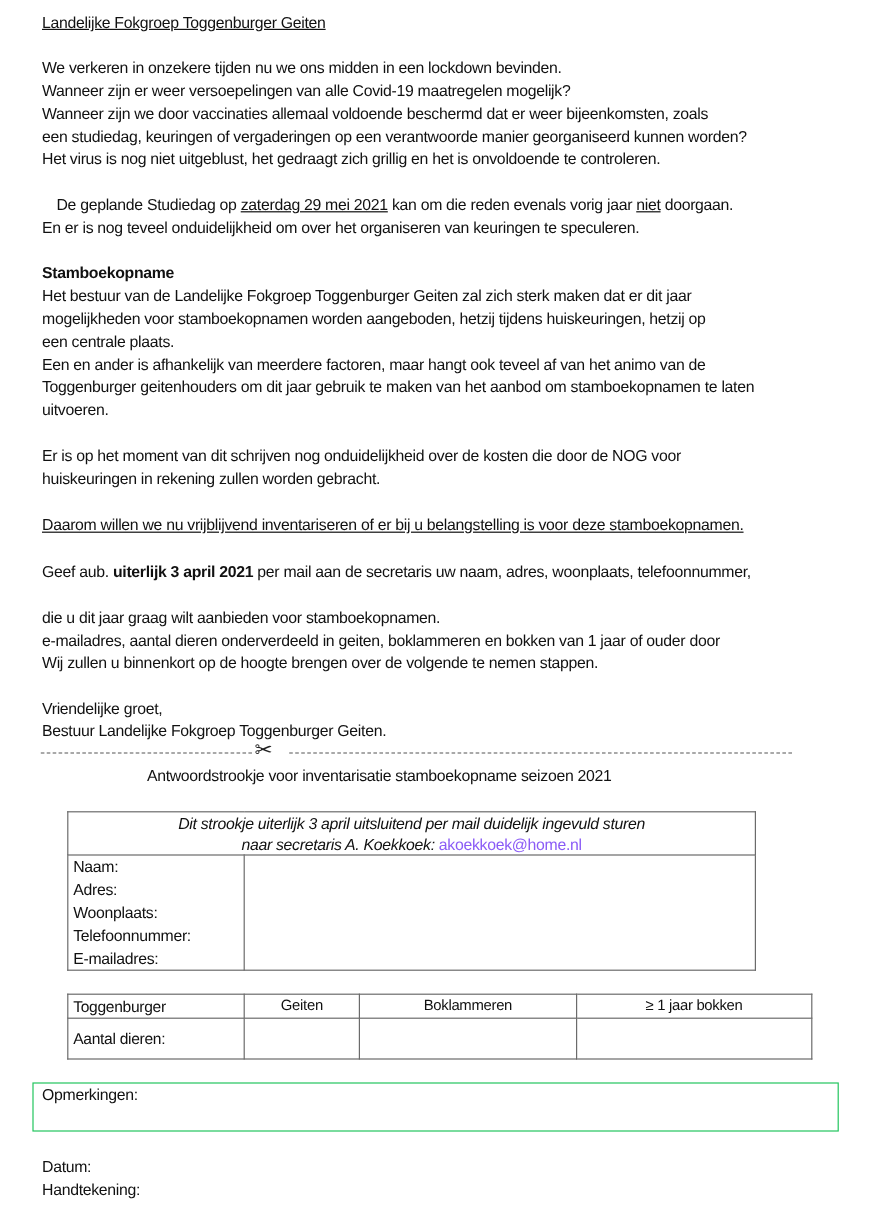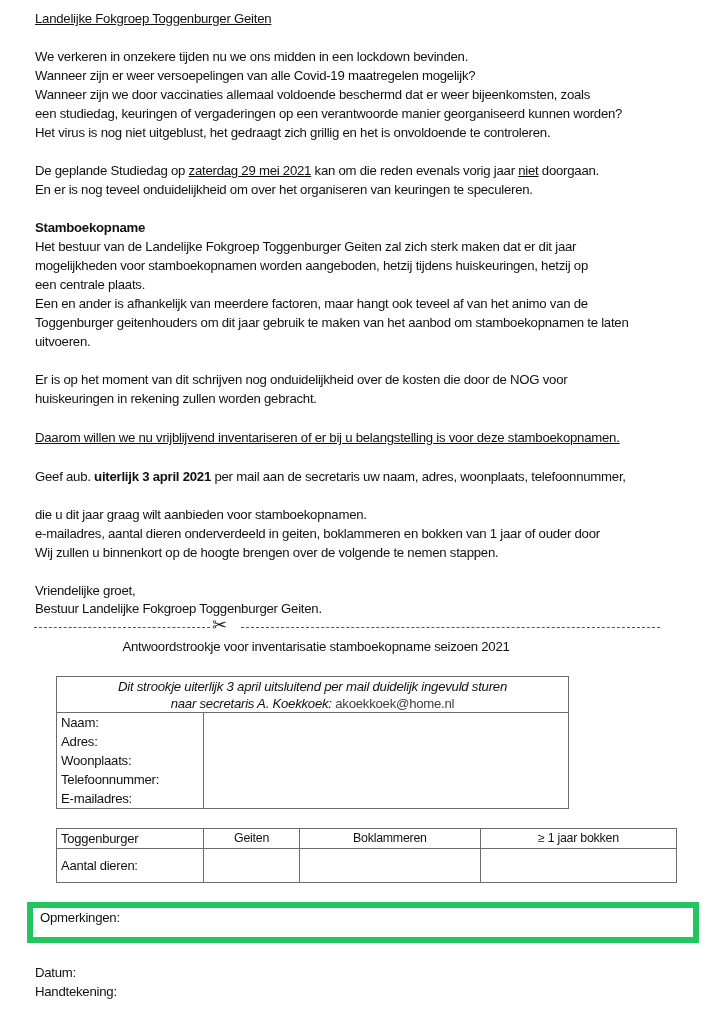--- a/index.html
+++ b/index.html
@@ -47,7 +47,7 @@
 <div class="line" style="top:104px;">een studiedag, keuringen of vergaderingen op een verantwoorde manier georganiseerd kunnen worden?</div>
 <div class="line" style="top:123px;">Het virus is nog niet uitgeblust, het gedraagt zich grillig en het is onvoldoende te controleren.</div>
 
-<div class="line" style="top:161px;">
+<div class="line" style="top:161px;margin-left:12px;">
   <span>De geplande Studiedag op </span><span class="u">zaterdag 29 mei 2021</span><span> kan om die reden evenals vorig jaar </span><span class="u">niet</span><span> doorgaan.</span>
 </div>
 <div class="line" style="top:180px;">En er is nog teveel onduidelijkheid om over het organiseren van keuringen te speculeren.</div>

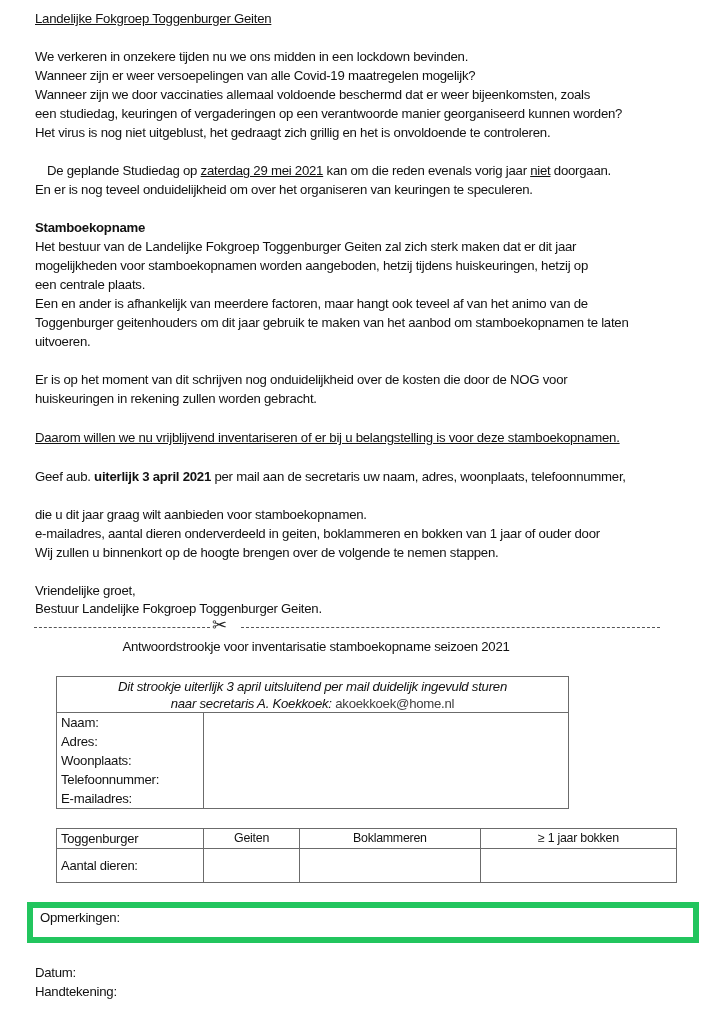--- a/index.html
+++ b/index.html
@@ -21,7 +21,7 @@
 
   table { border-collapse: collapse; position: absolute; }
   td { border: 1px solid #6b6b6b; padding: 0 4px; vertical-align: top; }
-  .t1 { left: 56px; top: 676px; width: 513px; }
+  .t1 { left: 56px; top: 676px; width: 574px; }
   .t1 .hdr { text-align: center; font-style: italic; height: 34px; line-height: 17px; padding-top: 1px; }
   .t1 .lbl { width: 138px; line-height: 19px; padding-top: 0; }
   .email { color: #404040; font-style: normal; }

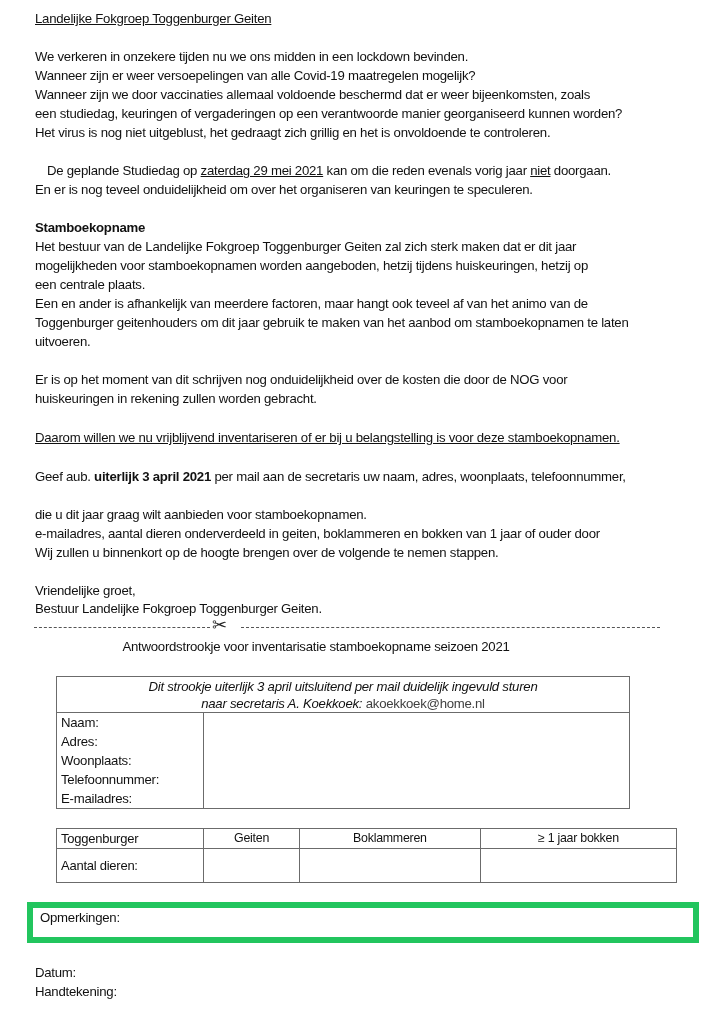--- a/index.html
+++ b/index.html
@@ -24,7 +24,7 @@
   .t1 { left: 56px; top: 676px; width: 574px; }
   .t1 .hdr { text-align: center; font-style: italic; height: 34px; line-height: 17px; padding-top: 1px; }
   .t1 .lbl { width: 138px; line-height: 19px; padding-top: 0; }
-  .email { color: #404040; font-style: normal; }
+  .email { color: #8b5cf6; font-style: normal; }
   .t2 { left: 56px; top: 828px; width: 621px; font-size: 12.4px; }
   .t2 td { height: 19px; line-height: 19px; }
   .t2 tr.r2 td { height: 33px; vertical-align: middle; }

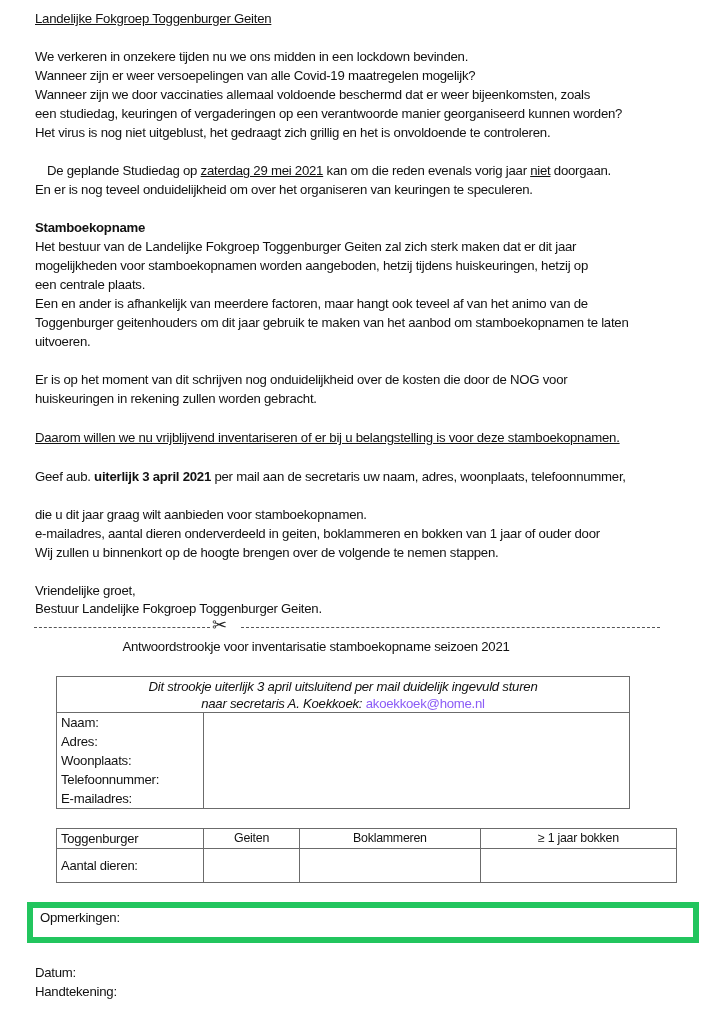--- a/index.html
+++ b/index.html
@@ -32,7 +32,7 @@
   .t2 .hc { text-align: center; }
   .rem {
     position: absolute; left: 27px; top: 902px; width: 672px; height: 41px;
-    border: 6px solid #22c55e; box-sizing: border-box;
+    border: 1px solid #22c55e; box-sizing: border-box;
   }
   .rem span { position: absolute; left: 7px; top: 2px; }
 </style>

